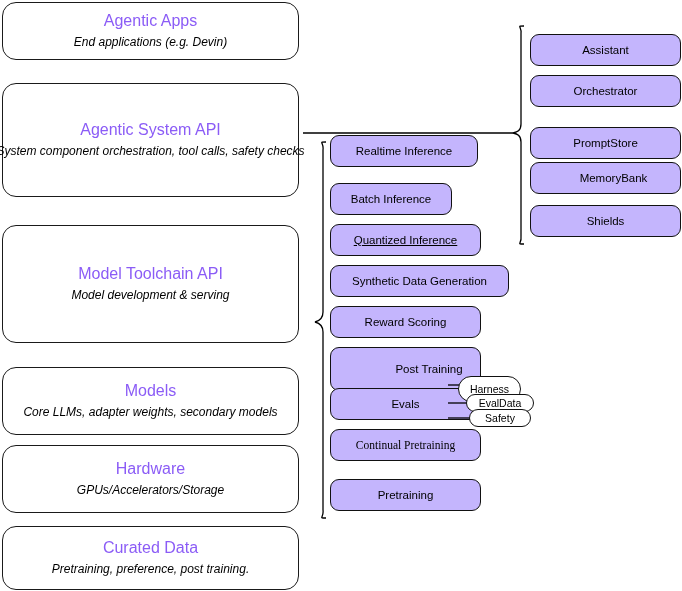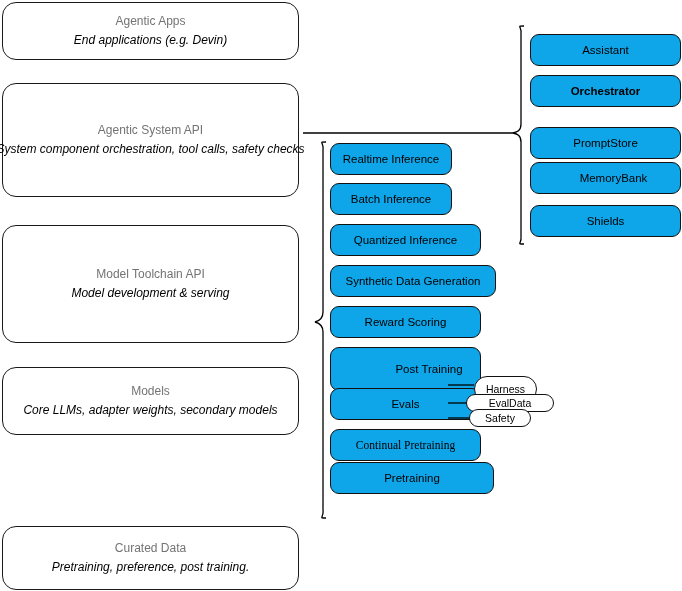--- a/index.html
+++ b/index.html
@@ -30,8 +30,8 @@
     text-align: center;
   }
   .layer-title {
-    font-size: 12px;
-    color: #737373;
+    font-size: 16px;
+    color: #8b5cf6;
     line-height: 1.25;
     white-space: nowrap;
   }

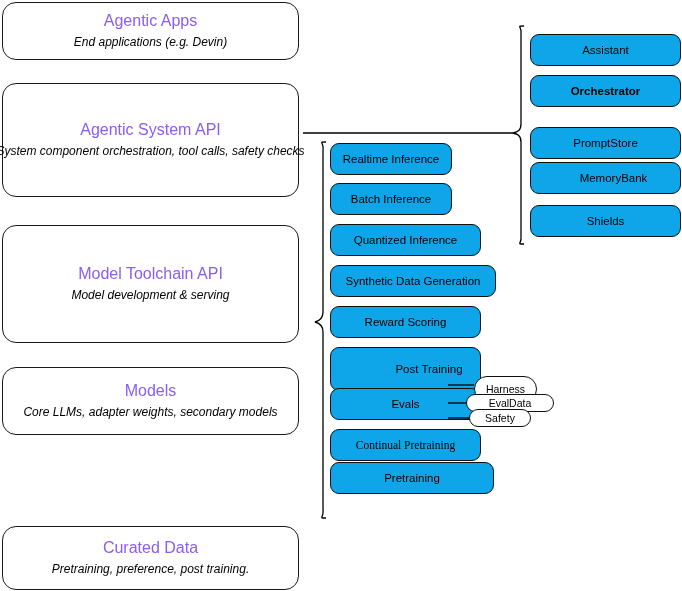--- a/index.html
+++ b/index.html
@@ -50,7 +50,7 @@
     box-sizing: border-box;
     border: 1.3px solid #111111;
     border-radius: 9px;
-    background: #0ea5e9;
+    background: #c4b5fd;
     display: flex;
     align-items: center;
     justify-content: center;

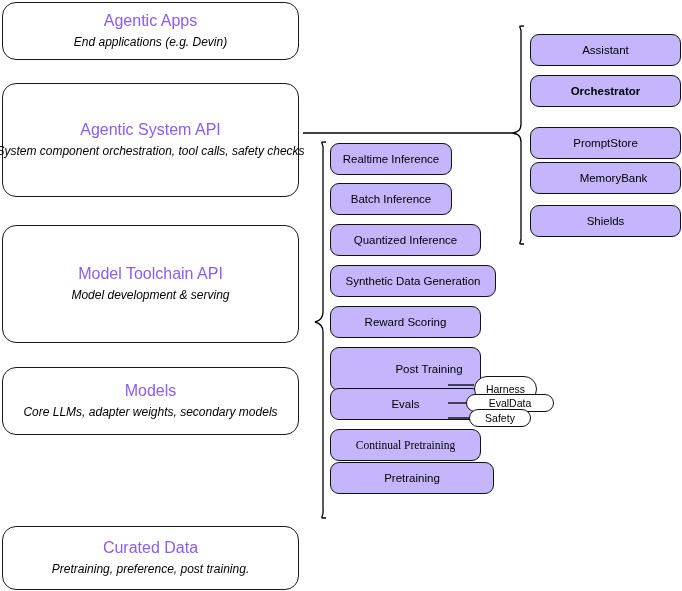--- a/index.html
+++ b/index.html
@@ -173,7 +173,7 @@
 
   <div class="pill" style="left:530px; top:34px; width:151px; height:32px;">Assistant</div>
 
-  <div class="pill" style="left:530px; top:75px; width:151px; height:32px;font-weight:bold;">Orchestrator</div>
+  <div class="pill" style="left:530px; top:75px; width:151px; height:32px;">Orchestrator</div>
 
   <div class="pill" style="left:530px; top:127px; width:151px; height:32px;">PromptStore</div>
 

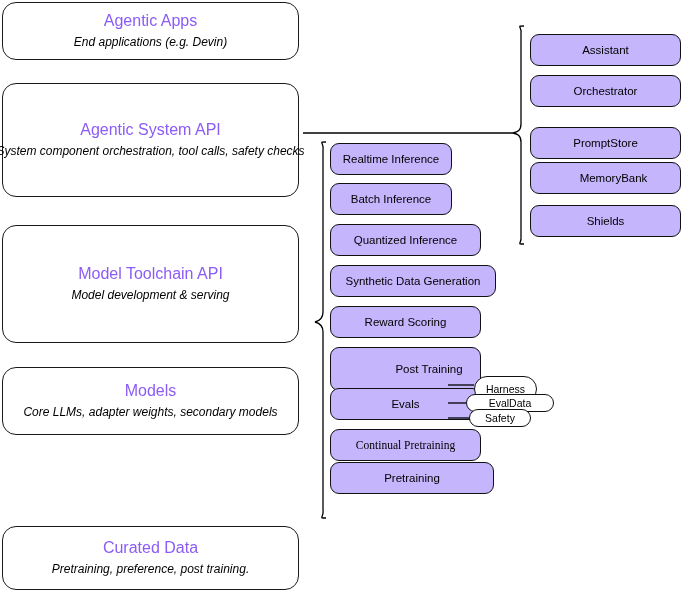--- a/index.html
+++ b/index.html
@@ -147,7 +147,7 @@
     <div class="layer-sub">Pretraining, preference, post training.</div>
   </div>
 
-  <div class="pill" style="left:330px; top:143px; width:122px; height:32px;">Realtime Inference</div>
+  <div class="pill" style="left:330px; top:135px; width:148px; height:32px;">Realtime Inference</div>
 
   <div class="pill" style="left:330px; top:183px; width:122px; height:32px;">Batch Inference</div>
 

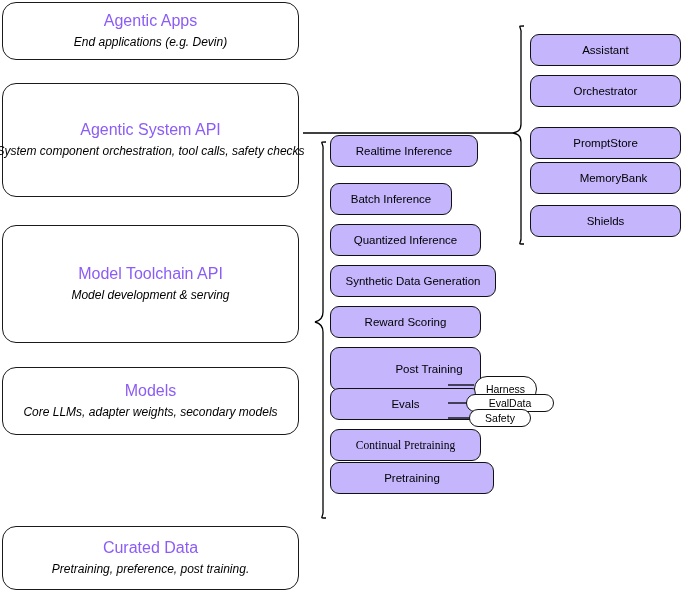--- a/index.html
+++ b/index.html
@@ -151,7 +151,7 @@
 
   <div class="pill" style="left:330px; top:183px; width:122px; height:32px;">Batch Inference</div>
 
-  <div class="pill" style="left:330px; top:224px; width:151px; height:32px;">Quantized Inference</div>
+  <div class="pill" style="left:330px; top:224px; width:151px; height:32px;text-decoration:underline;">Quantized Inference</div>
 
   <div class="pill" style="left:330px; top:265px; width:166px; height:32px;">Synthetic Data Generation</div>
 

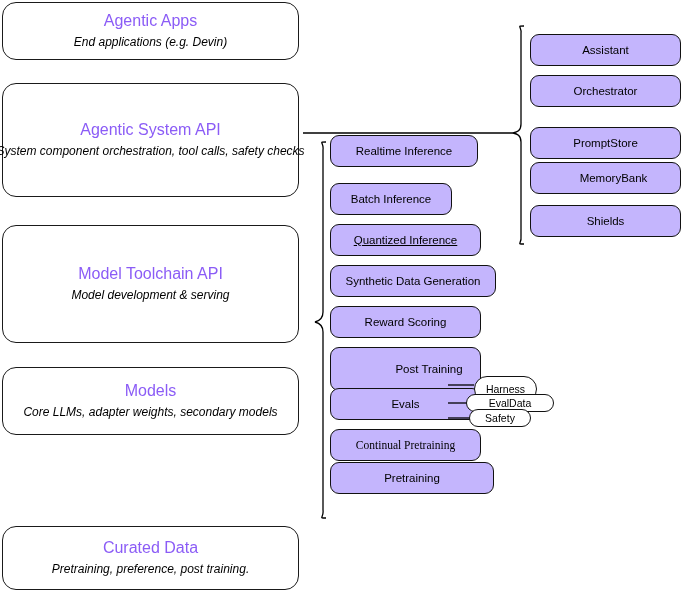--- a/index.html
+++ b/index.html
@@ -153,7 +153,7 @@
 
   <div class="pill" style="left:330px; top:224px; width:151px; height:32px;text-decoration:underline;">Quantized Inference</div>
 
-  <div class="pill" style="left:330px; top:265px; width:166px; height:32px;">Synthetic Data Generation</div>
+  <div class="pill" style="left:330px; top:265px; width:179px; height:32px;">Synthetic Data Generation</div>
 
   <div class="pill" style="left:330px; top:306px; width:151px; height:32px;">Reward Scoring</div>
 

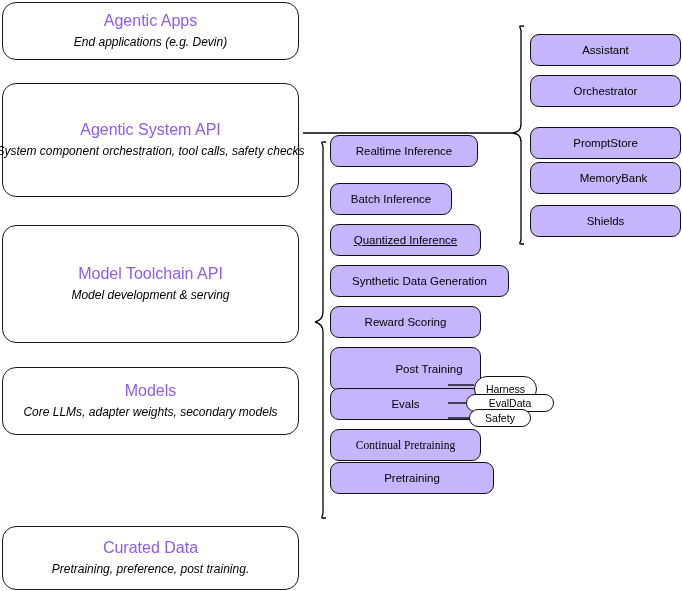--- a/index.html
+++ b/index.html
@@ -165,7 +165,7 @@
 
   <div class="pill" style="left:330px; top:462px; width:164px; height:32px;">Pretraining</div>
 
-  <div class="tag-pill" style="left:474px; top:376px; width:63px; height:26px;">Harness</div>
+  <div class="tag-pill" style="left:458px; top:376px; width:63px; height:26px;">Harness</div>
 
   <div class="tag-pill" style="left:466px; top:394px; width:88px; height:18px;">EvalData</div>
 

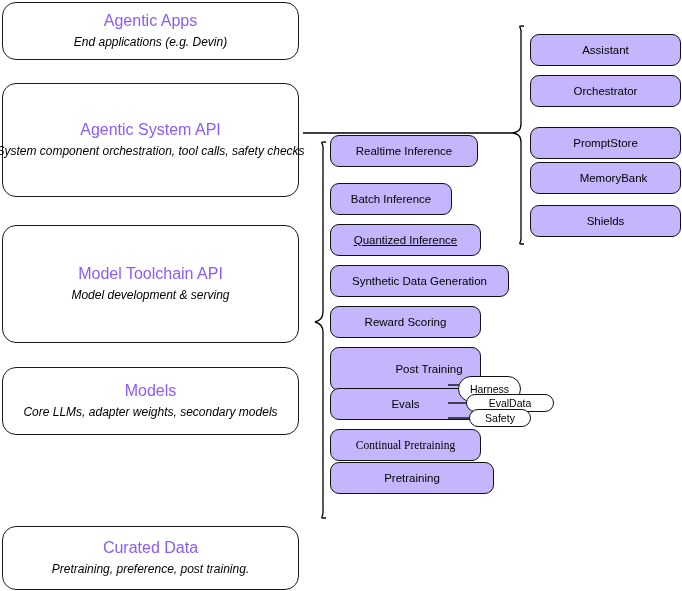--- a/index.html
+++ b/index.html
@@ -167,7 +167,7 @@
 
   <div class="tag-pill" style="left:458px; top:376px; width:63px; height:26px;">Harness</div>
 
-  <div class="tag-pill" style="left:466px; top:394px; width:88px; height:18px;">EvalData</div>
+  <div class="tag-pill" style="left:466px; top:394px; width:68px; height:18px;">EvalData</div>
 
   <div class="tag-pill" style="left:469px; top:409px; width:62px; height:18px;">Safety</div>
 

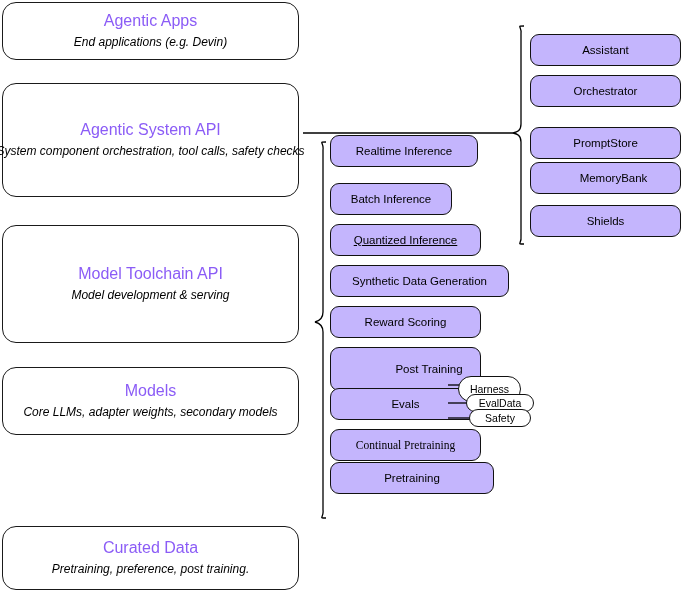--- a/index.html
+++ b/index.html
@@ -141,6 +141,10 @@
     <div class="layer-sub">Core LLMs, adapter weights, secondary models</div>
   </div>
 
+  <div class="layer-box" style="left:2px; top:445px; width:297px; height:68px;">
+    <div class="layer-title">Hardware</div>
+    <div class="layer-sub">GPUs/Accelerators/Storage</div>
+  </div>
 
   <div class="layer-box" style="left:2px; top:526px; width:297px; height:64px;">
     <div class="layer-title">Curated Data</div>

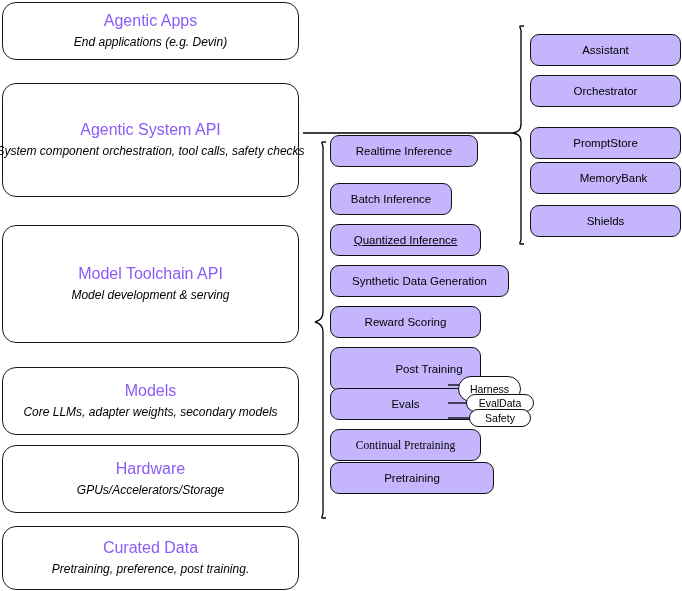--- a/index.html
+++ b/index.html
@@ -167,7 +167,7 @@
 
   <div class="pill" style="left:330px; top:429px; width:151px; height:32px;font-family:Liberation Serif, serif;">Continual Pretraining</div>
 
-  <div class="pill" style="left:330px; top:462px; width:164px; height:32px;">Pretraining</div>
+  <div class="pill" style="left:330px; top:479px; width:151px; height:32px;">Pretraining</div>
 
   <div class="tag-pill" style="left:458px; top:376px; width:63px; height:26px;">Harness</div>
 

